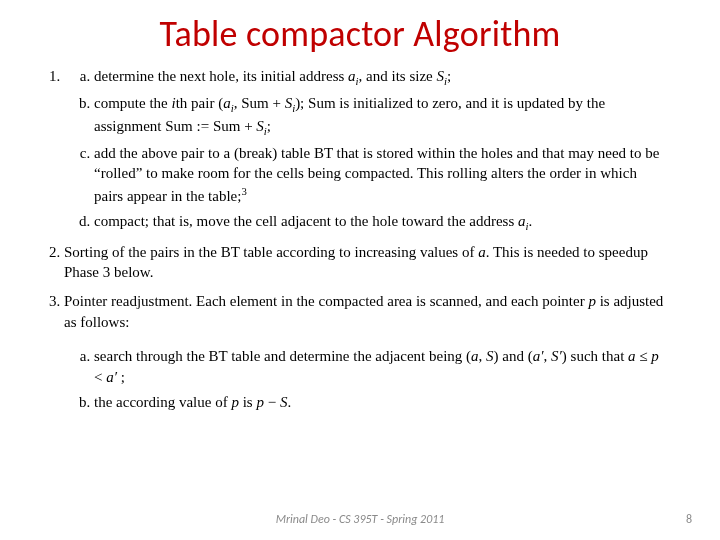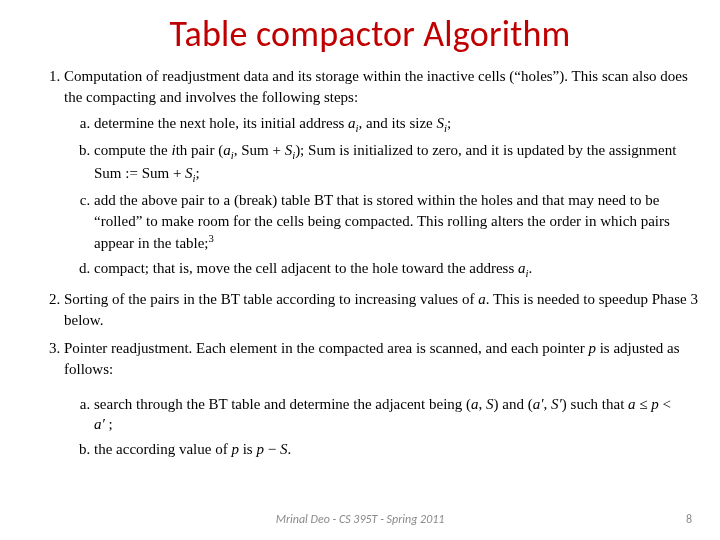--- a/index.html
+++ b/index.html
@@ -15,7 +15,7 @@
   .slide {
     width: 100%;
     height: 100%;
-    padding: 12px 22px 0 42px;
+    padding: 12px 42px 0 42px;
     border-radius: 30px;
   }
   .title {

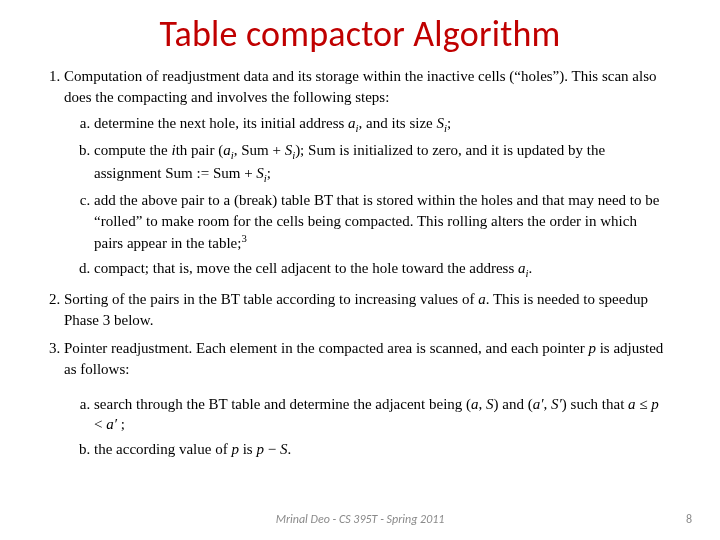--- a/index.html
+++ b/index.html
@@ -80,7 +80,6 @@
     <ol class="main">
 
       <li>
-        <span>Computation of readjustment data and its storage within the inactive cells (“holes”). This scan also does the compacting and involves the following steps:</span>
         <ol class="sub">
           <li>
             <span>determine the next hole, its initial address </span><span class="mi">a</span><sub class="mi">i</sub><span>, and its size </span><span class="mi">S</span><sub class="mi">i</sub><span>;</span>

